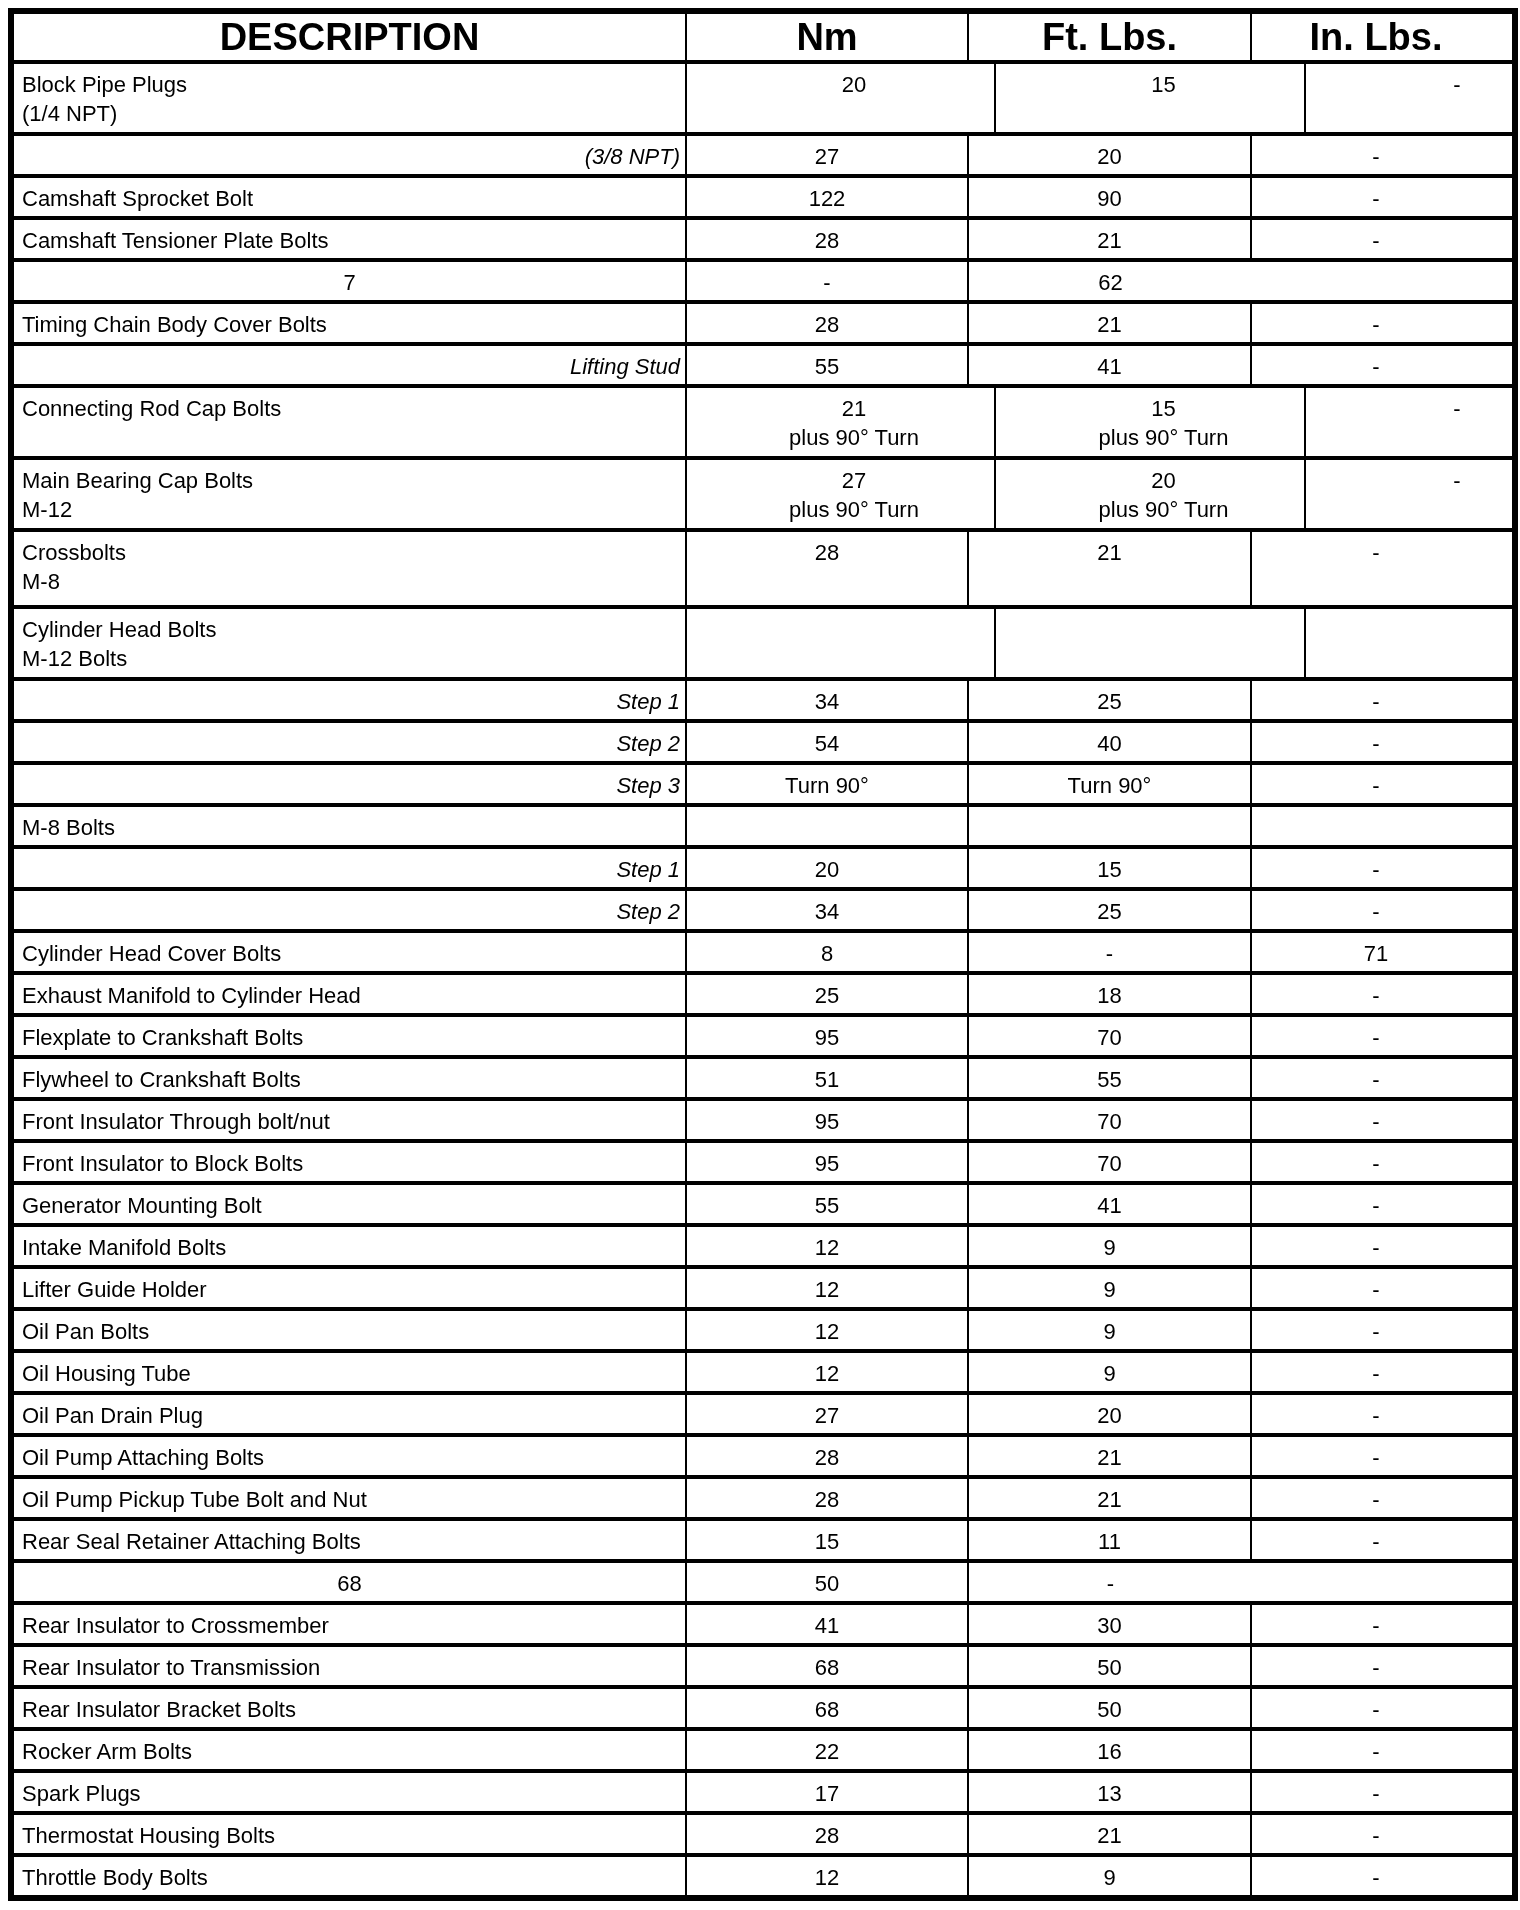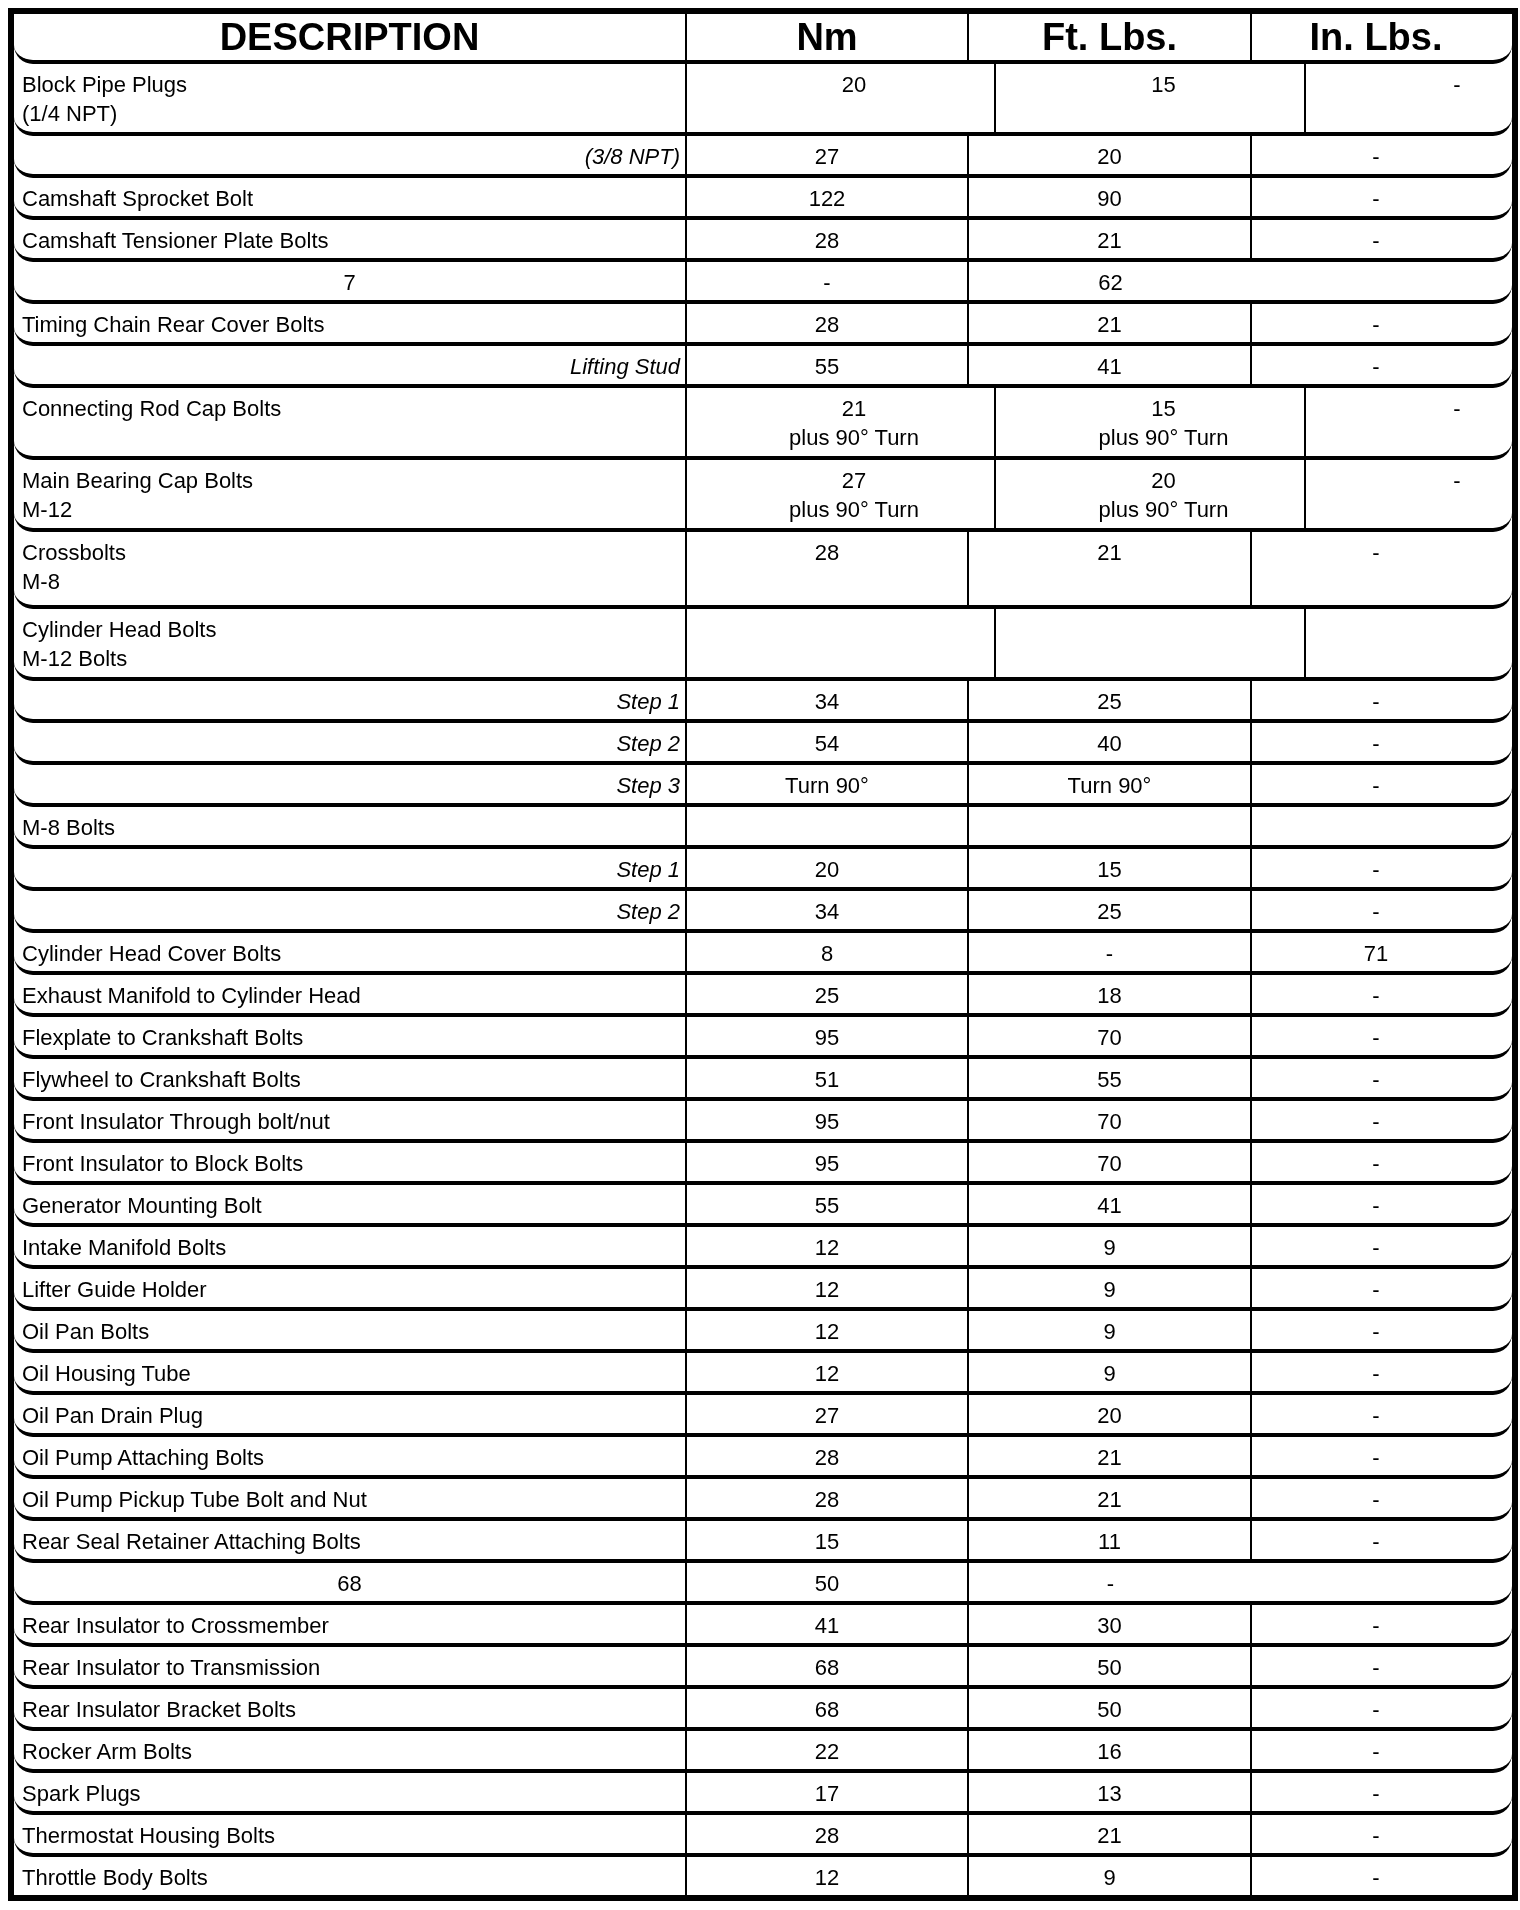--- a/index.html
+++ b/index.html
@@ -25,7 +25,6 @@
     display: grid;
     grid-template-columns: 673px 282px 283px 248px;
     border-bottom: 4px solid #000;
-    border-radius: 19px;
   }
   #rows .row:last-child {
     border-bottom: none;

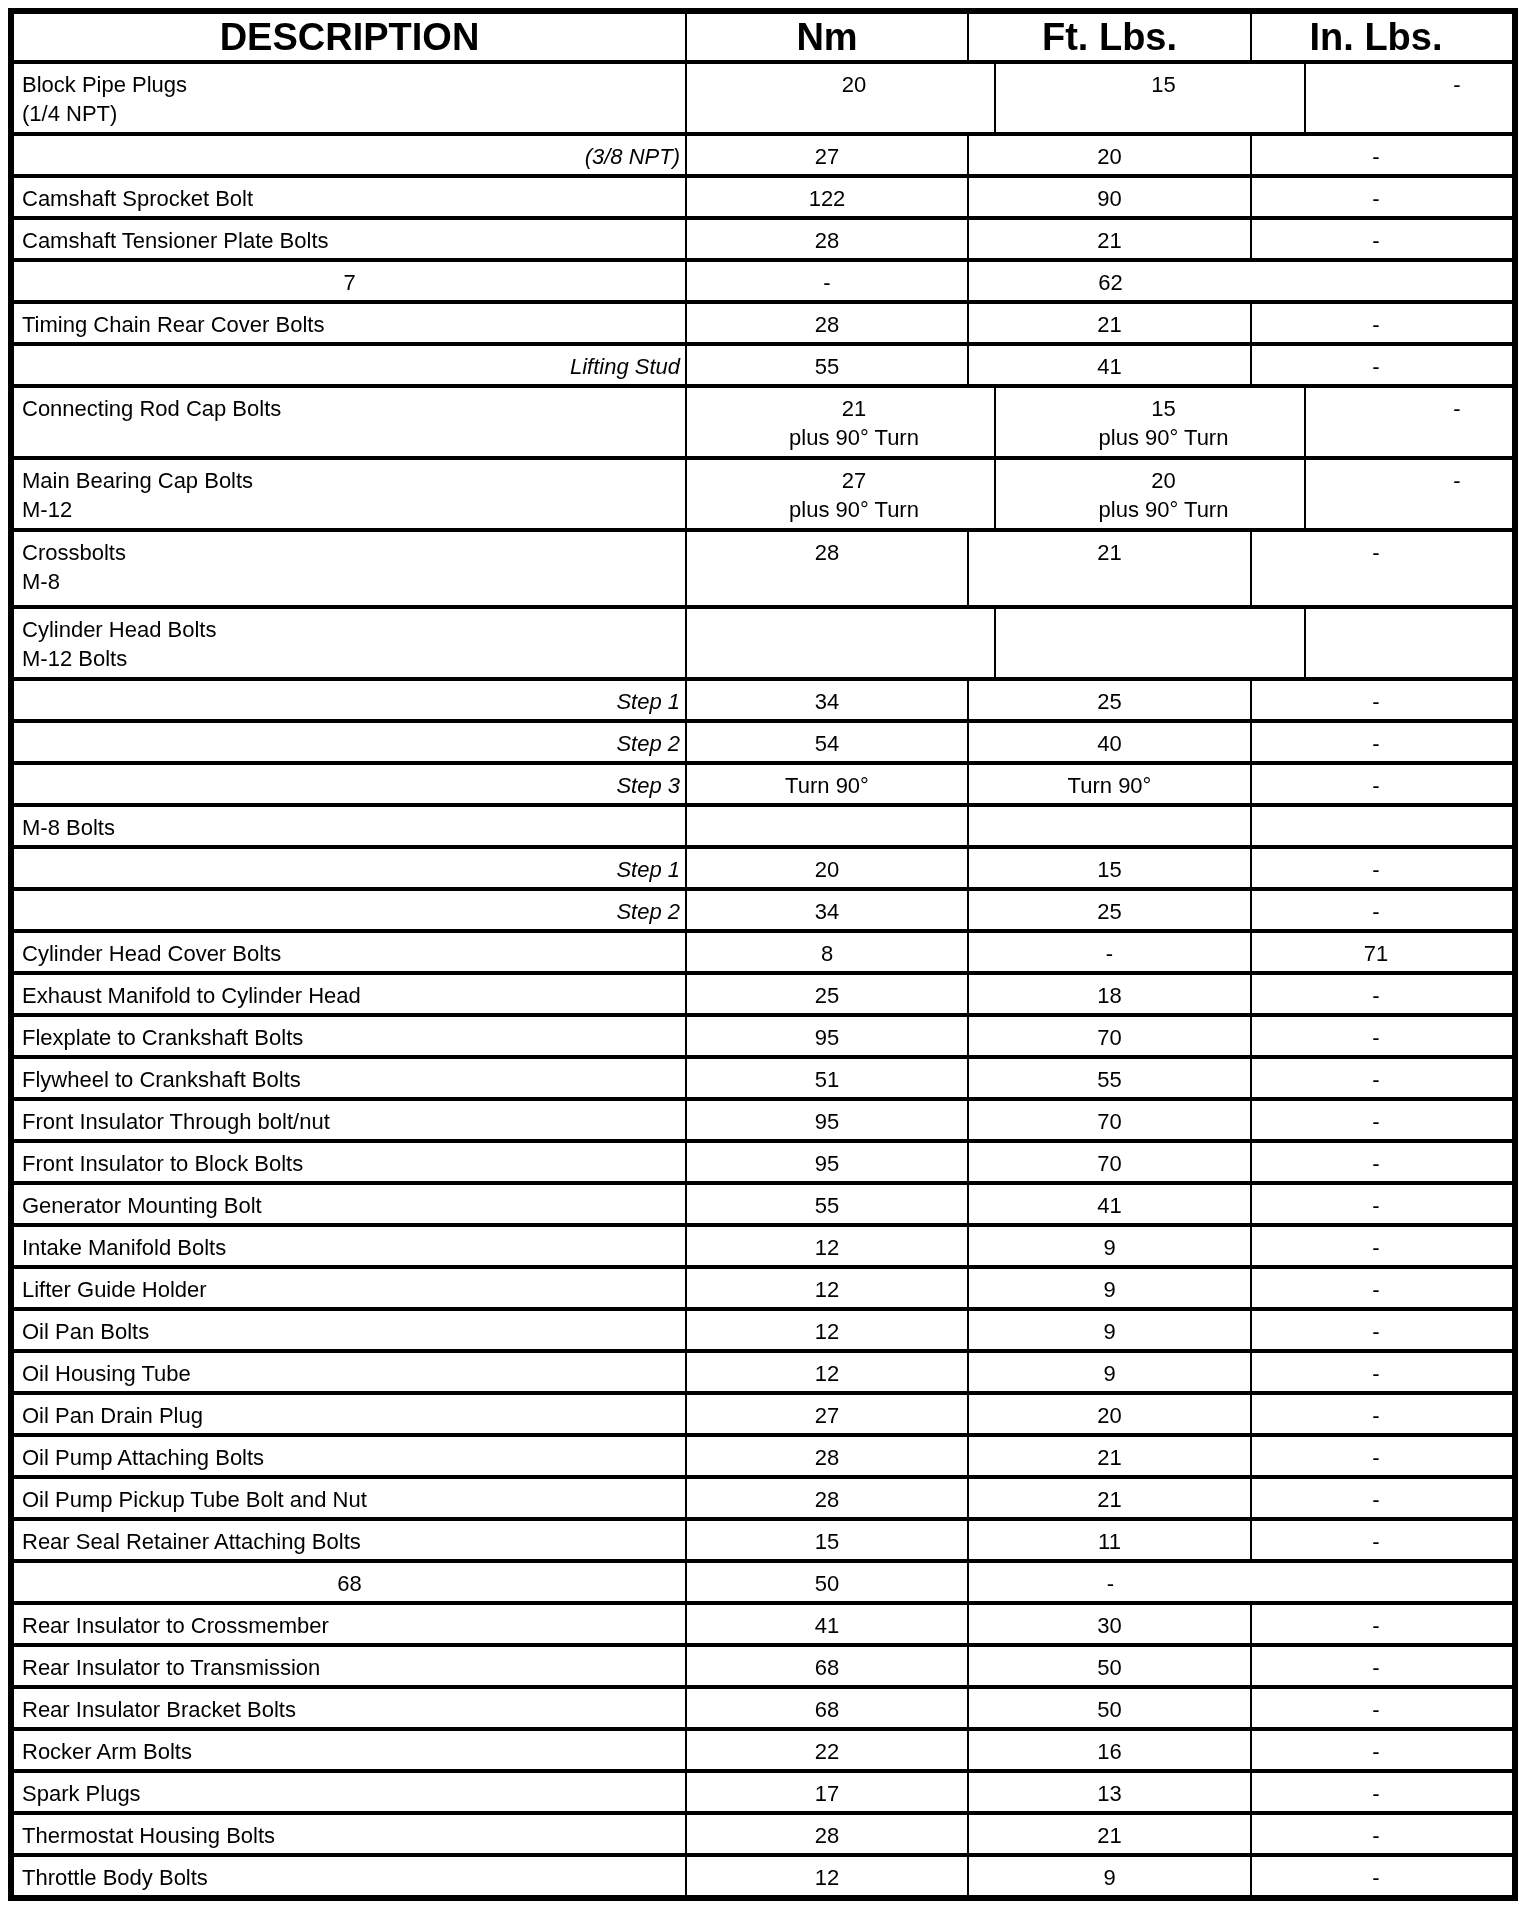--- a/index.html
+++ b/index.html
@@ -113,7 +113,7 @@
           <div class="cell val">62</div>
         </div>
         <div class="row r-normal">
-          <div class="cell desc">Timing Chain Rear Cover Bolts</div>
+          <div class="cell desc">Timing Chain Body Cover Bolts</div>
           <div class="cell val">28</div>
           <div class="cell val">21</div>
           <div class="cell val">-</div>

